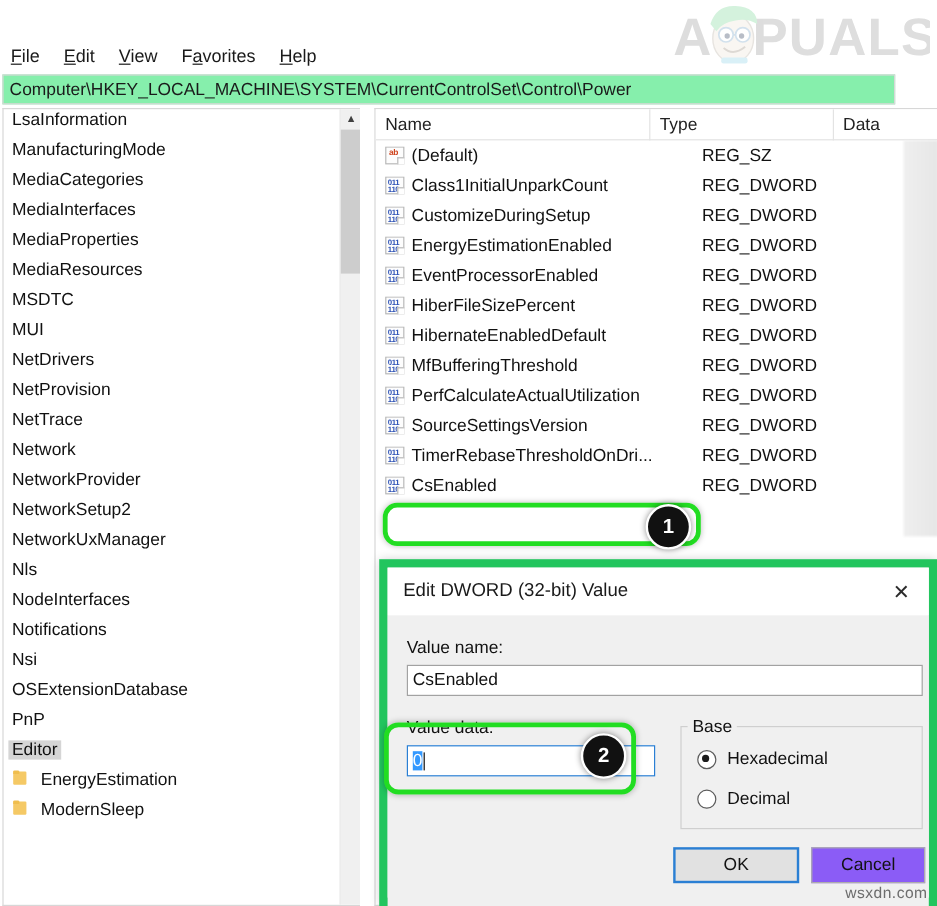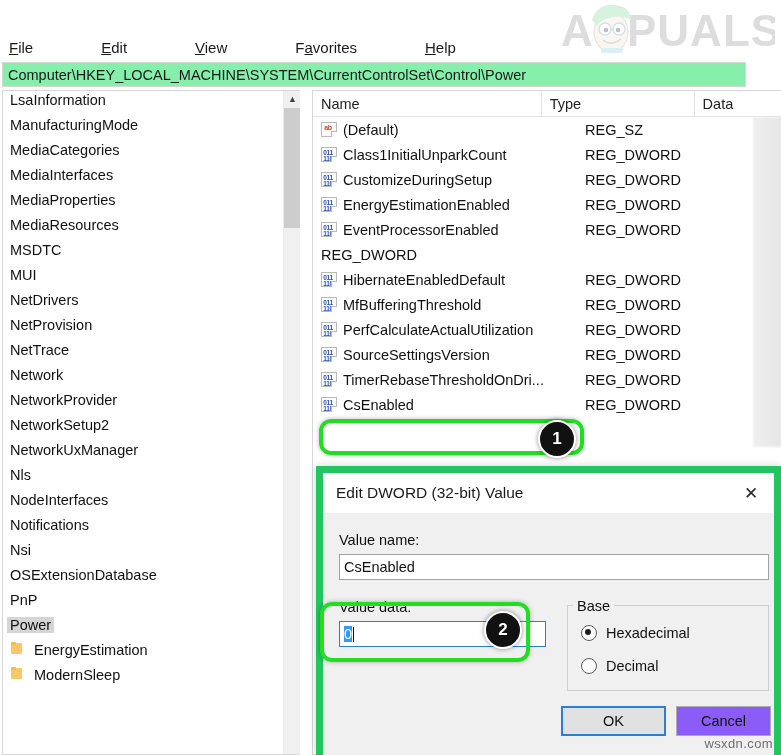--- a/index.html
+++ b/index.html
@@ -73,7 +73,6 @@
     align-items: center;
     padding-left: 9px;
     box-sizing: border-box;
-    gap: 48px;
   }
   .menu-item {
     font-size: 15px;

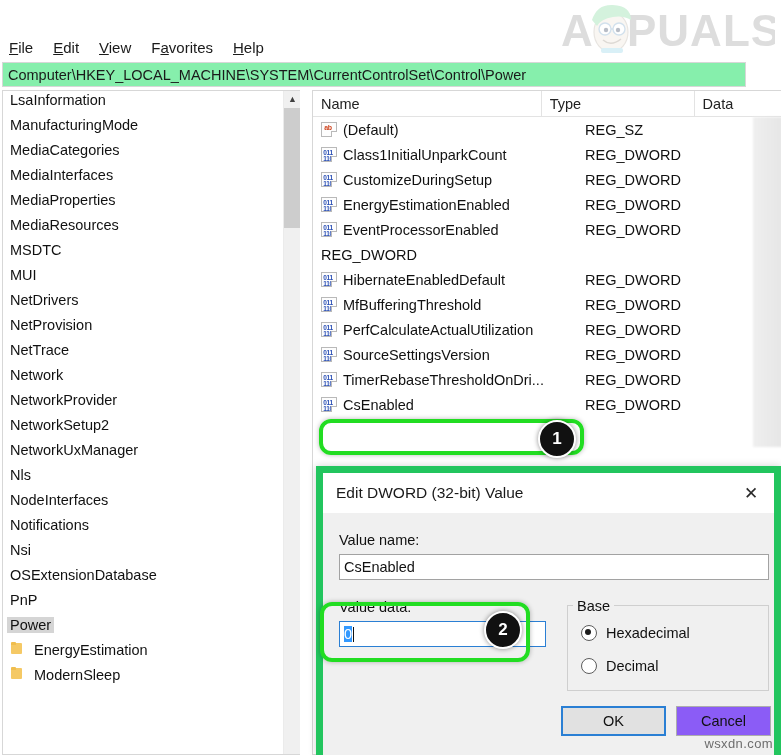--- a/index.html
+++ b/index.html
@@ -637,6 +637,13 @@
             <div class="cell-data"></div>
           </div>
           <div class="list-row">
+            <div class="cell-name">
+              <span class="val-ico dw">
+                <span class="tag">011</span>
+                <span class="tag" style="top: 6px;">110</span>
+              </span>
+              <span>HiberFileSizePercent</span>
+            </div>
             <div class="cell-type">REG_DWORD</div>
             <div class="cell-data"></div>
           </div>

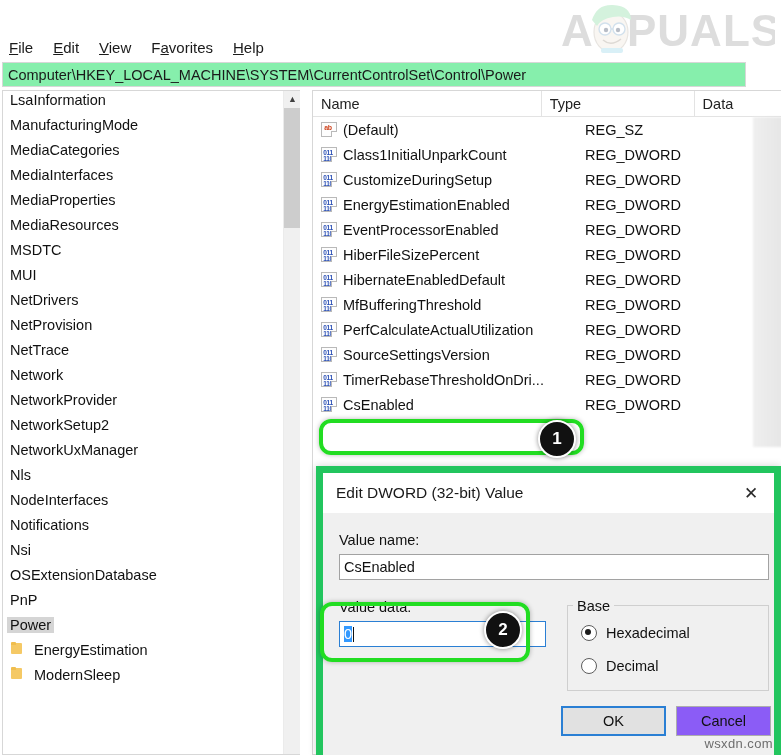--- a/index.html
+++ b/index.html
@@ -555,7 +555,7 @@
             <span class="label">PnP</span>
           </div>
           <div class="tree-row selected">
-            <span class="label">Power</span>
+            <span class="label">Editor</span>
           </div>
           <div class="tree-row child">
             <span class="folder-ico"></span>

